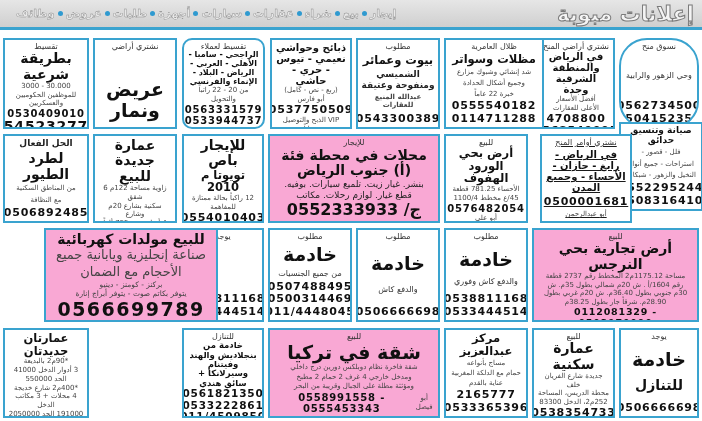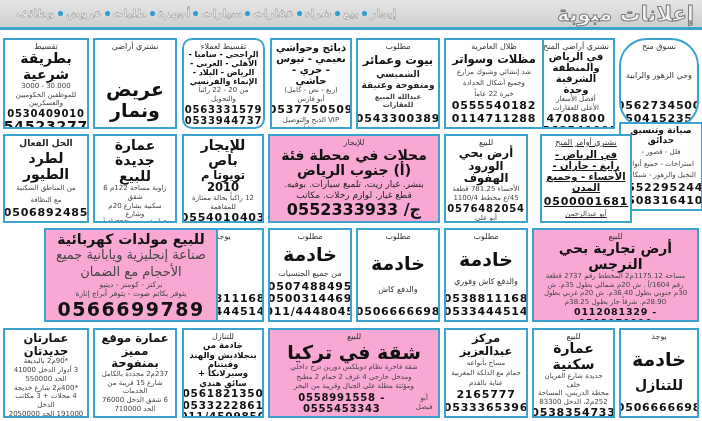--- a/index.html
+++ b/index.html
@@ -286,17 +286,6 @@
         <div class="p" style="font-size:10.5px">011/4509850</div>
       </div>
   </div>
-  <div class="ad" style="left:93px;top:293px;width:84px;height:90px;">
-    <div class="h sm">عمارة موقع مميز بمنفوحة</div>
-    <div class="s">237م2 مجددة بالكامل</div>
-    <div class="s">شارع 15 قريبة من الخدمات</div>
-    <div class="s">6 شقق الدخل 76000</div>
-    <div class="s">الحد 710000</div>
-    <div style="display:flex;gap:2px;align-items:center;direction:rtl">
-      <span class="s">أبو مازن</span>
-      <span class="p" style="font-size:10px">0504235905</span>
-    </div>
-  </div>
   <div class="ad" style="left:3px;top:293px;width:86px;height:90px;">
     <div class="h sm">عمارتان جديدتان</div>
     <div class="s">*90م2 بالبديعة</div>

